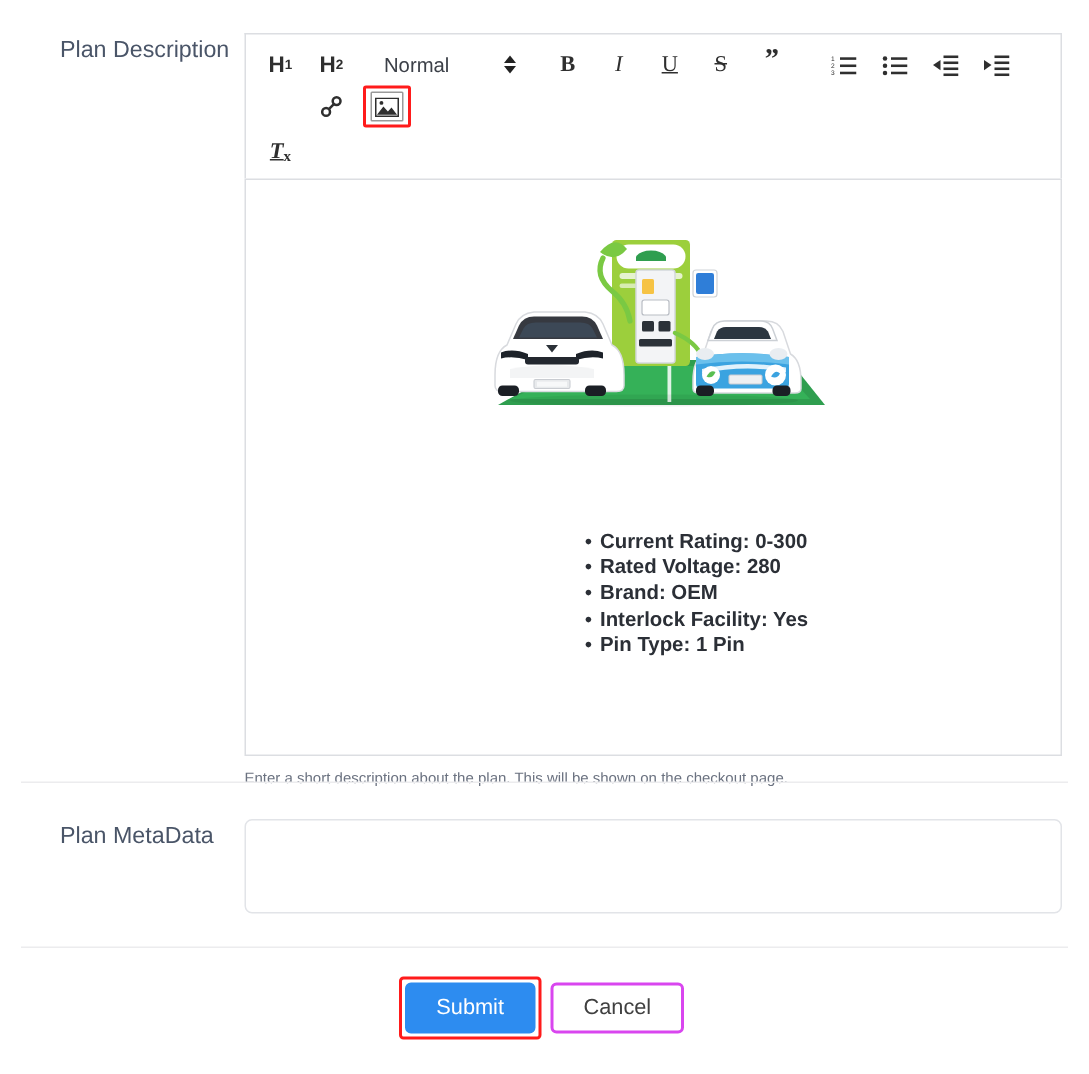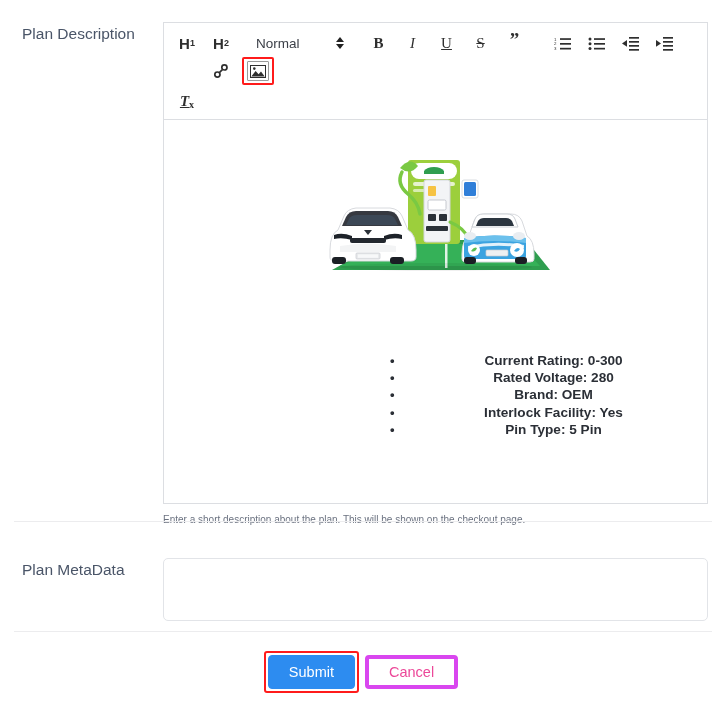--- a/index.html
+++ b/index.html
@@ -16,7 +16,7 @@
   .form-row { position: relative; display: flex; }
   .label-col {
     width: 163px;
-    padding-left: 22px;
+    padding-left: 40px;
     padding-right: 10px;
     color: #4a5568;
     font-size: 15.5px;

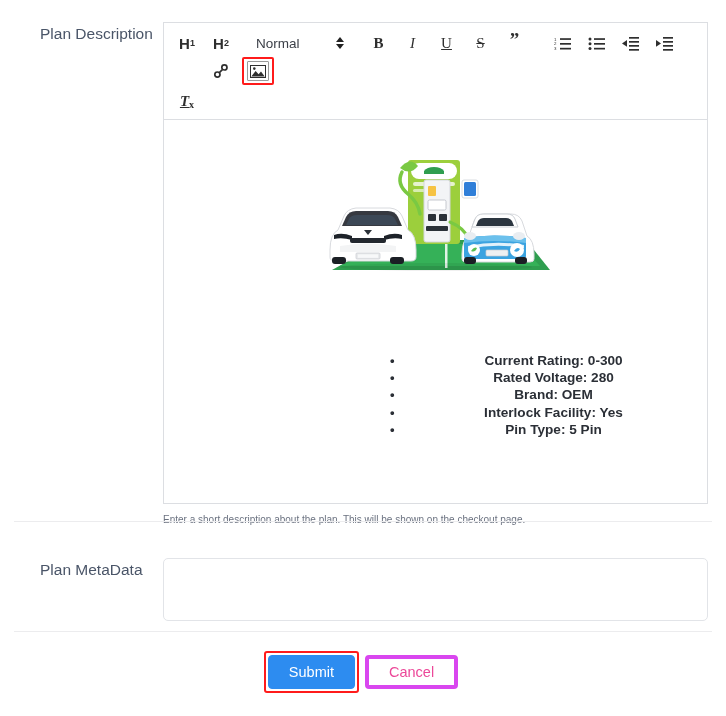--- a/index.html
+++ b/index.html
@@ -169,7 +169,6 @@
     margin: 0;
     padding: 0 0 0 226px;
     list-style: none;
-    text-align: center;
   }
   ul.spec-list li {
     color: #2b2f36;

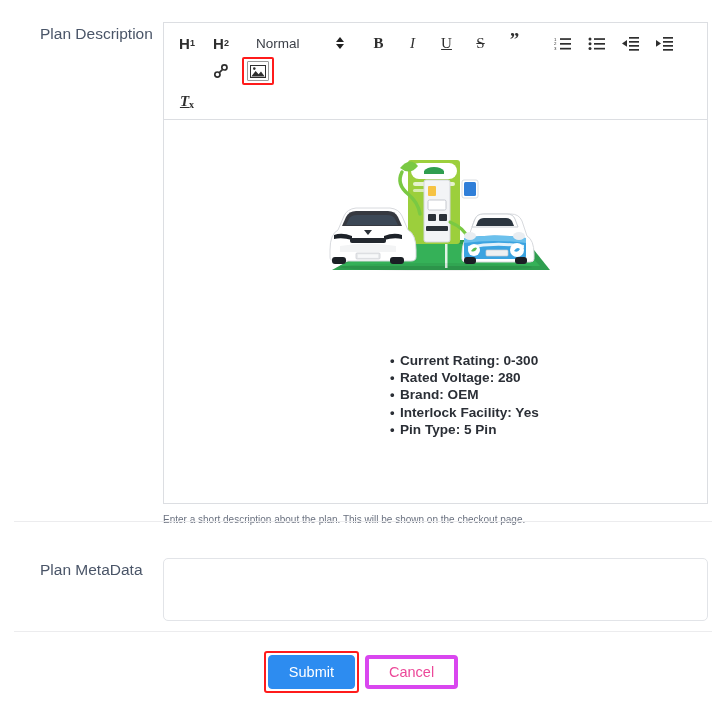--- a/index.html
+++ b/index.html
@@ -400,7 +400,7 @@
             <li>Rated Voltage: 280</li>
             <li>Brand: OEM</li>
             <li>Interlock Facility: Yes</li>
-            <li>Pin Type: 5 Pin</li>
+            <li>Pin Type: 1 Pin</li>
           </ul>
         </div>
       </div>

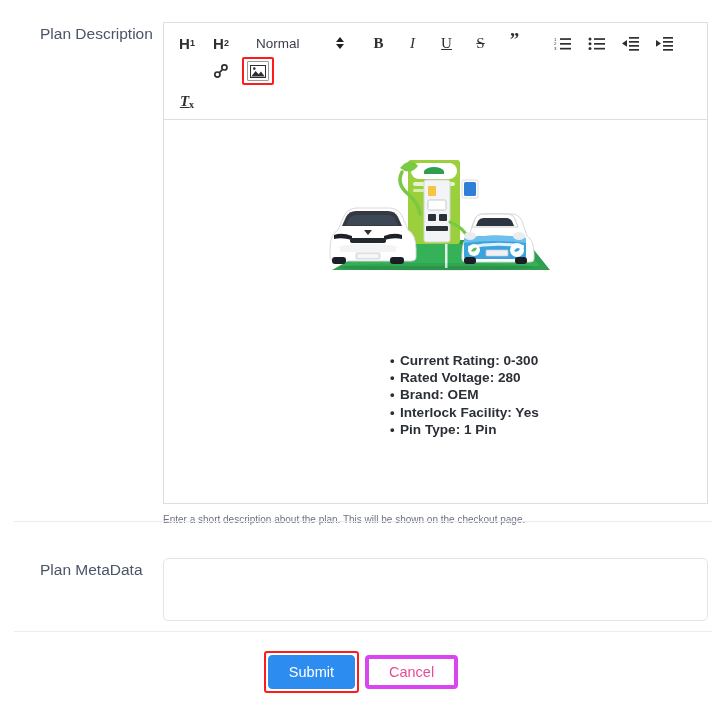--- a/index.html
+++ b/index.html
@@ -411,7 +411,7 @@
 
   <div class="divider" style="top:521px;"></div>
 
-  <div class="form-row" style="position:absolute; top:546px; left:0; width:726px;margin-top:12px;">
+  <div class="form-row" style="position:absolute; top:546px; left:0; width:726px;">
     <div class="label-col">
       <span>Plan MetaData</span>
     </div>

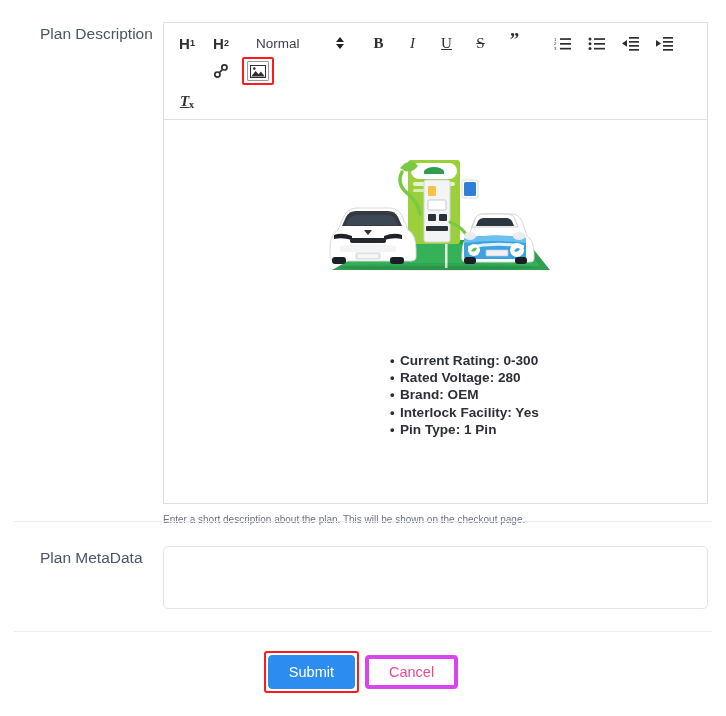--- a/index.html
+++ b/index.html
@@ -153,8 +153,8 @@
   }
   .btn-default {
     background: #fff;
-    border: 4px solid #d946ef;
-    color: #ec4899;
+    border: 2px solid #d946ef;
+    color: #404040;
     margin-left: 10px;
   }
   .btn-highlight {

